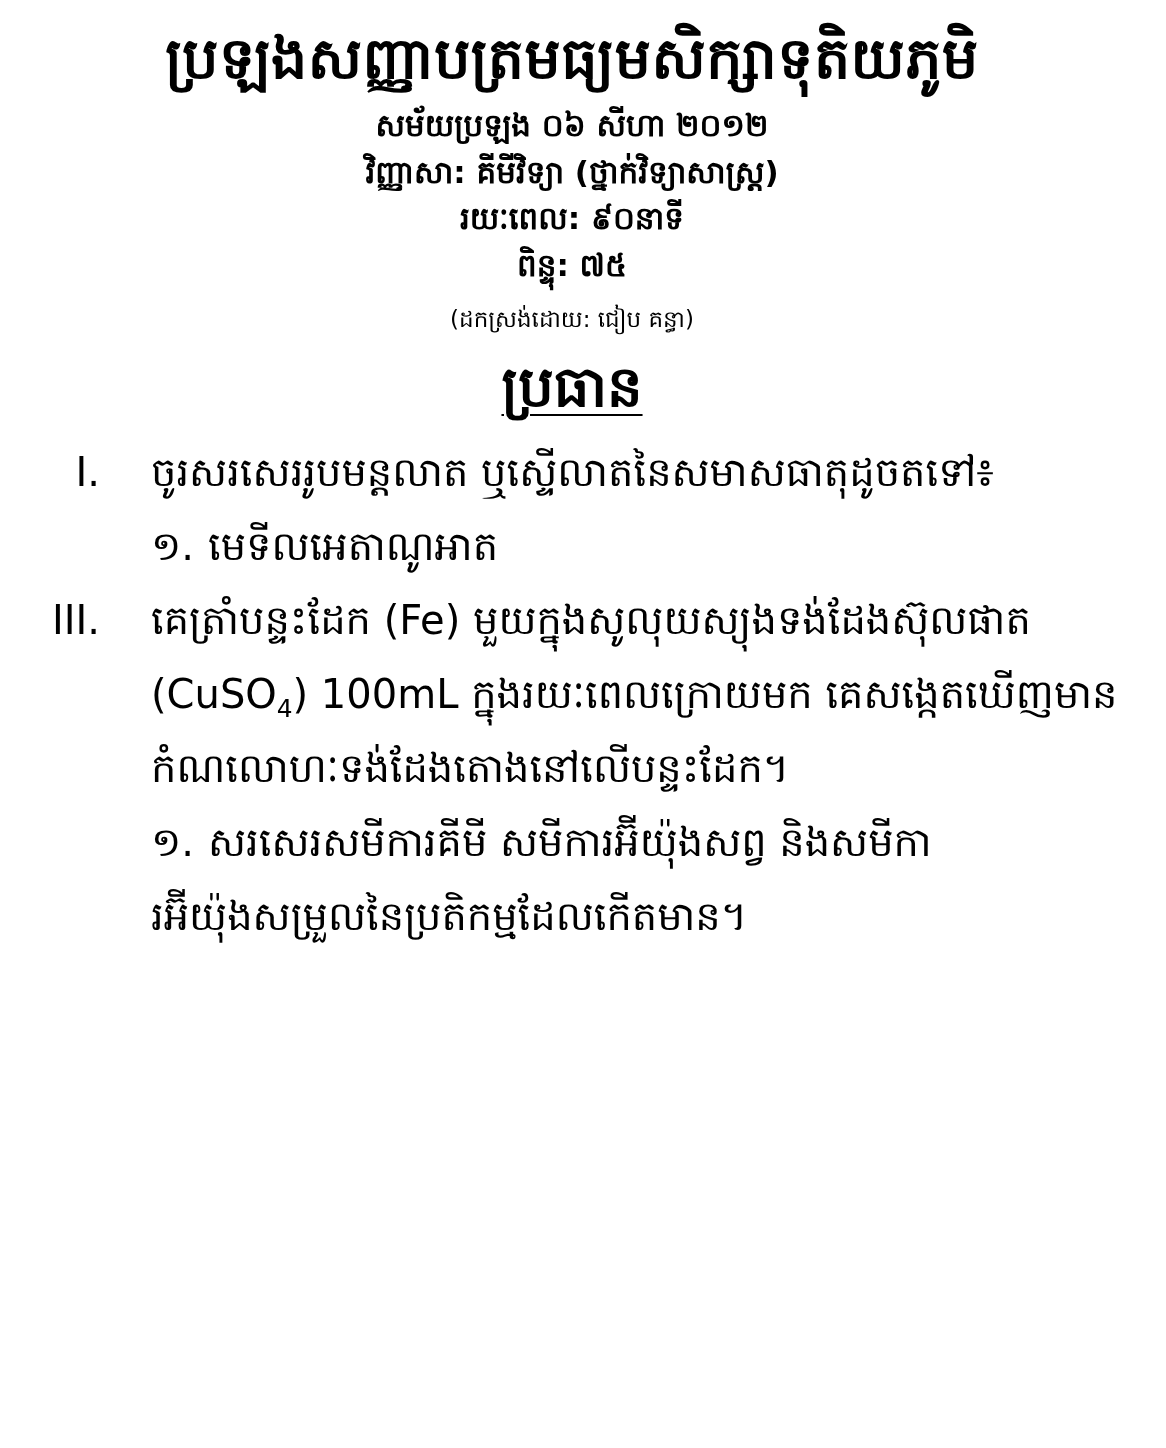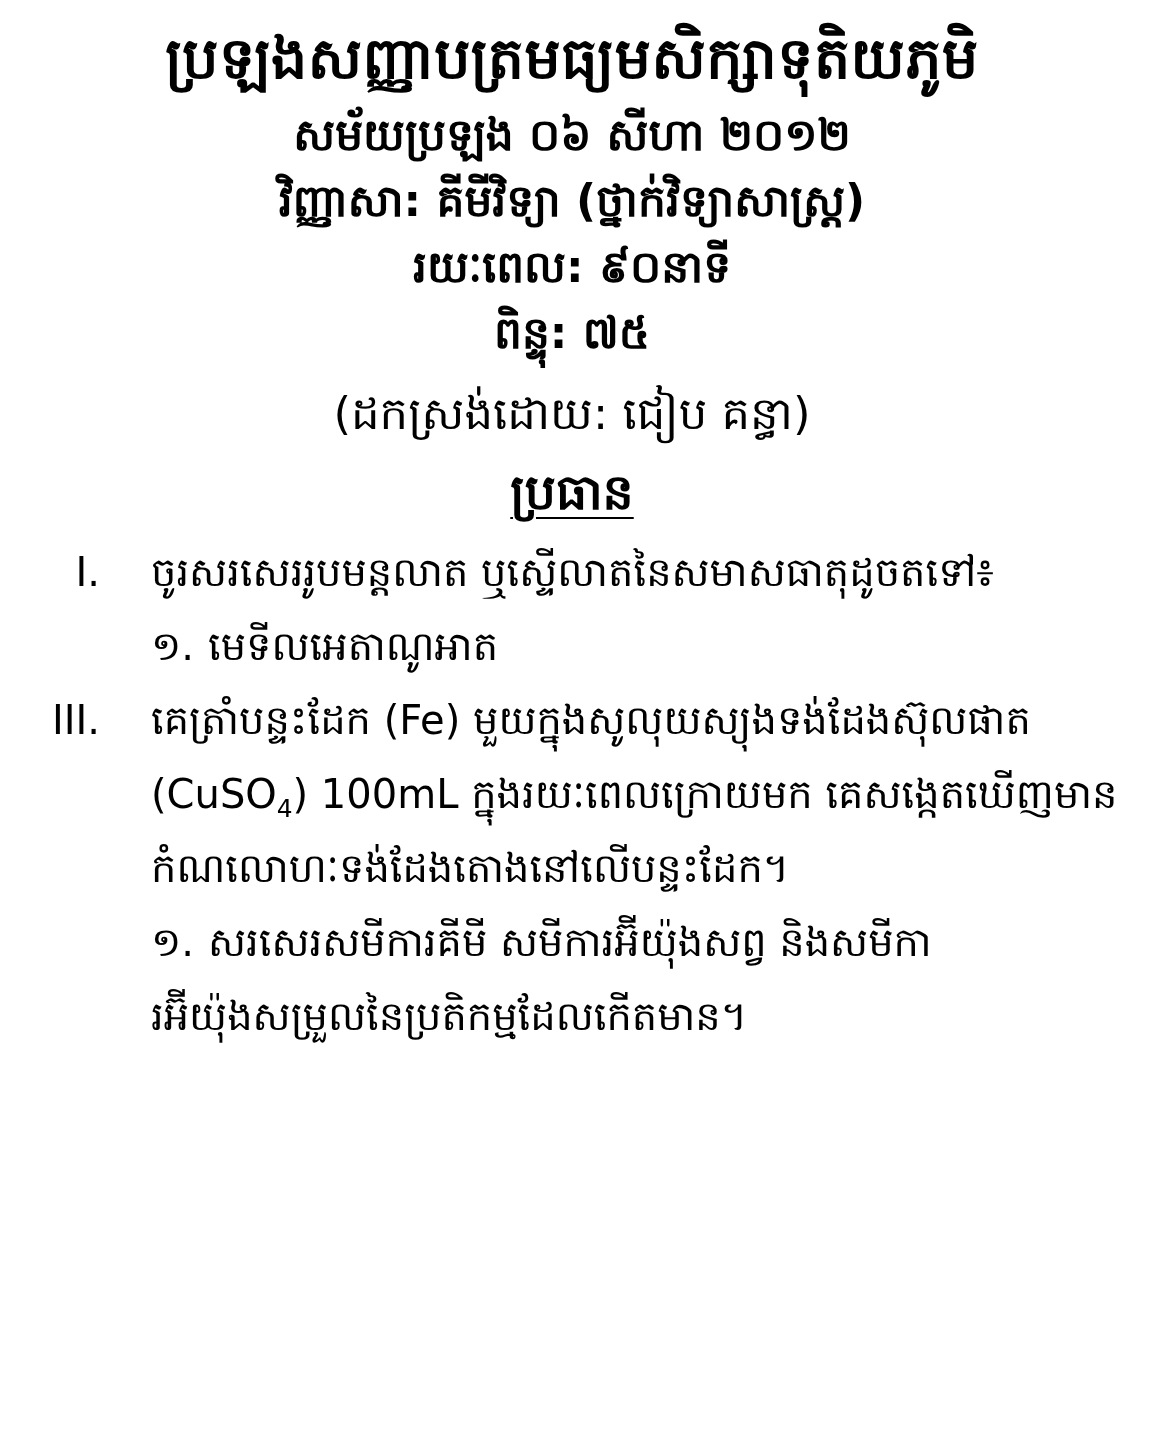--- a/index.html
+++ b/index.html
@@ -29,7 +29,7 @@
   }
   .h-line {
     margin: 0;
-    font-size: 44px;
+    font-size: 31px;
     font-weight: bold;
     line-height: 1.5;
   }

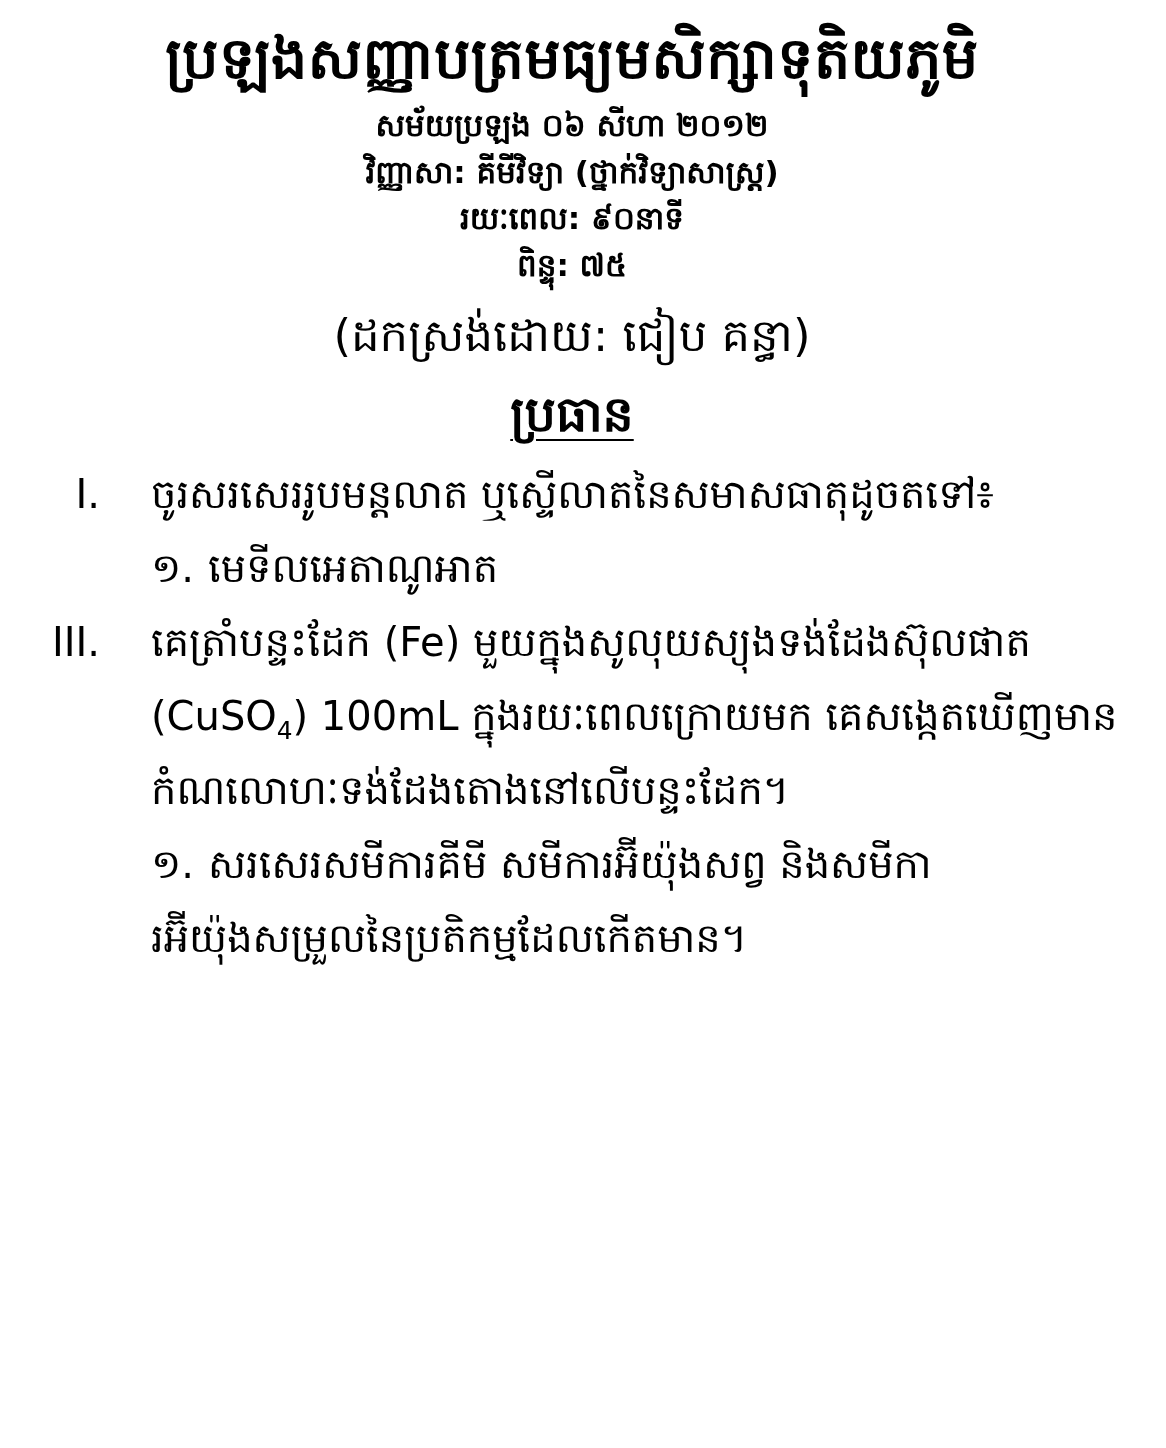--- a/index.html
+++ b/index.html
@@ -35,7 +35,7 @@
   }
   .credit-line {
     margin: 14px 0 6px 0;
-    font-size: 45px;
+    font-size: 23px;
     font-weight: normal;
     line-height: 1.5;
   }

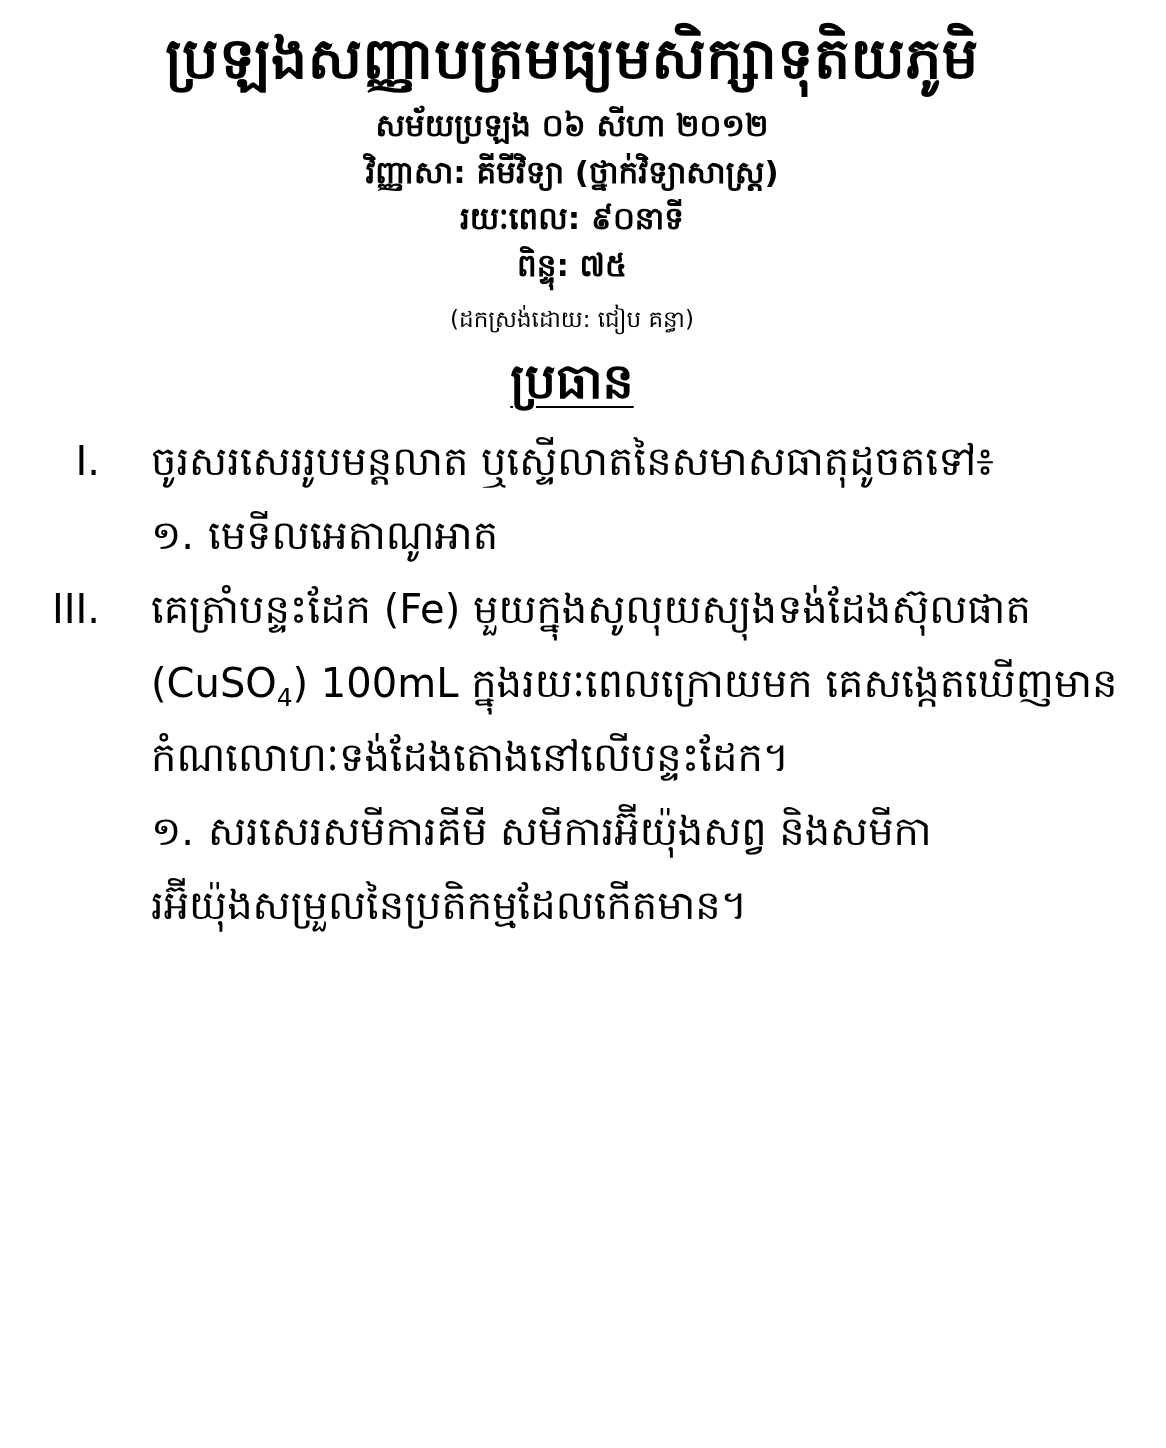--- a/index.html
+++ b/index.html
@@ -41,7 +41,7 @@
   }
   .section-heading {
     margin: 8px 0 6px 0;
-    font-size: 49px;
+    font-size: 56px;
     font-weight: bold;
     line-height: 1.5;
   }

